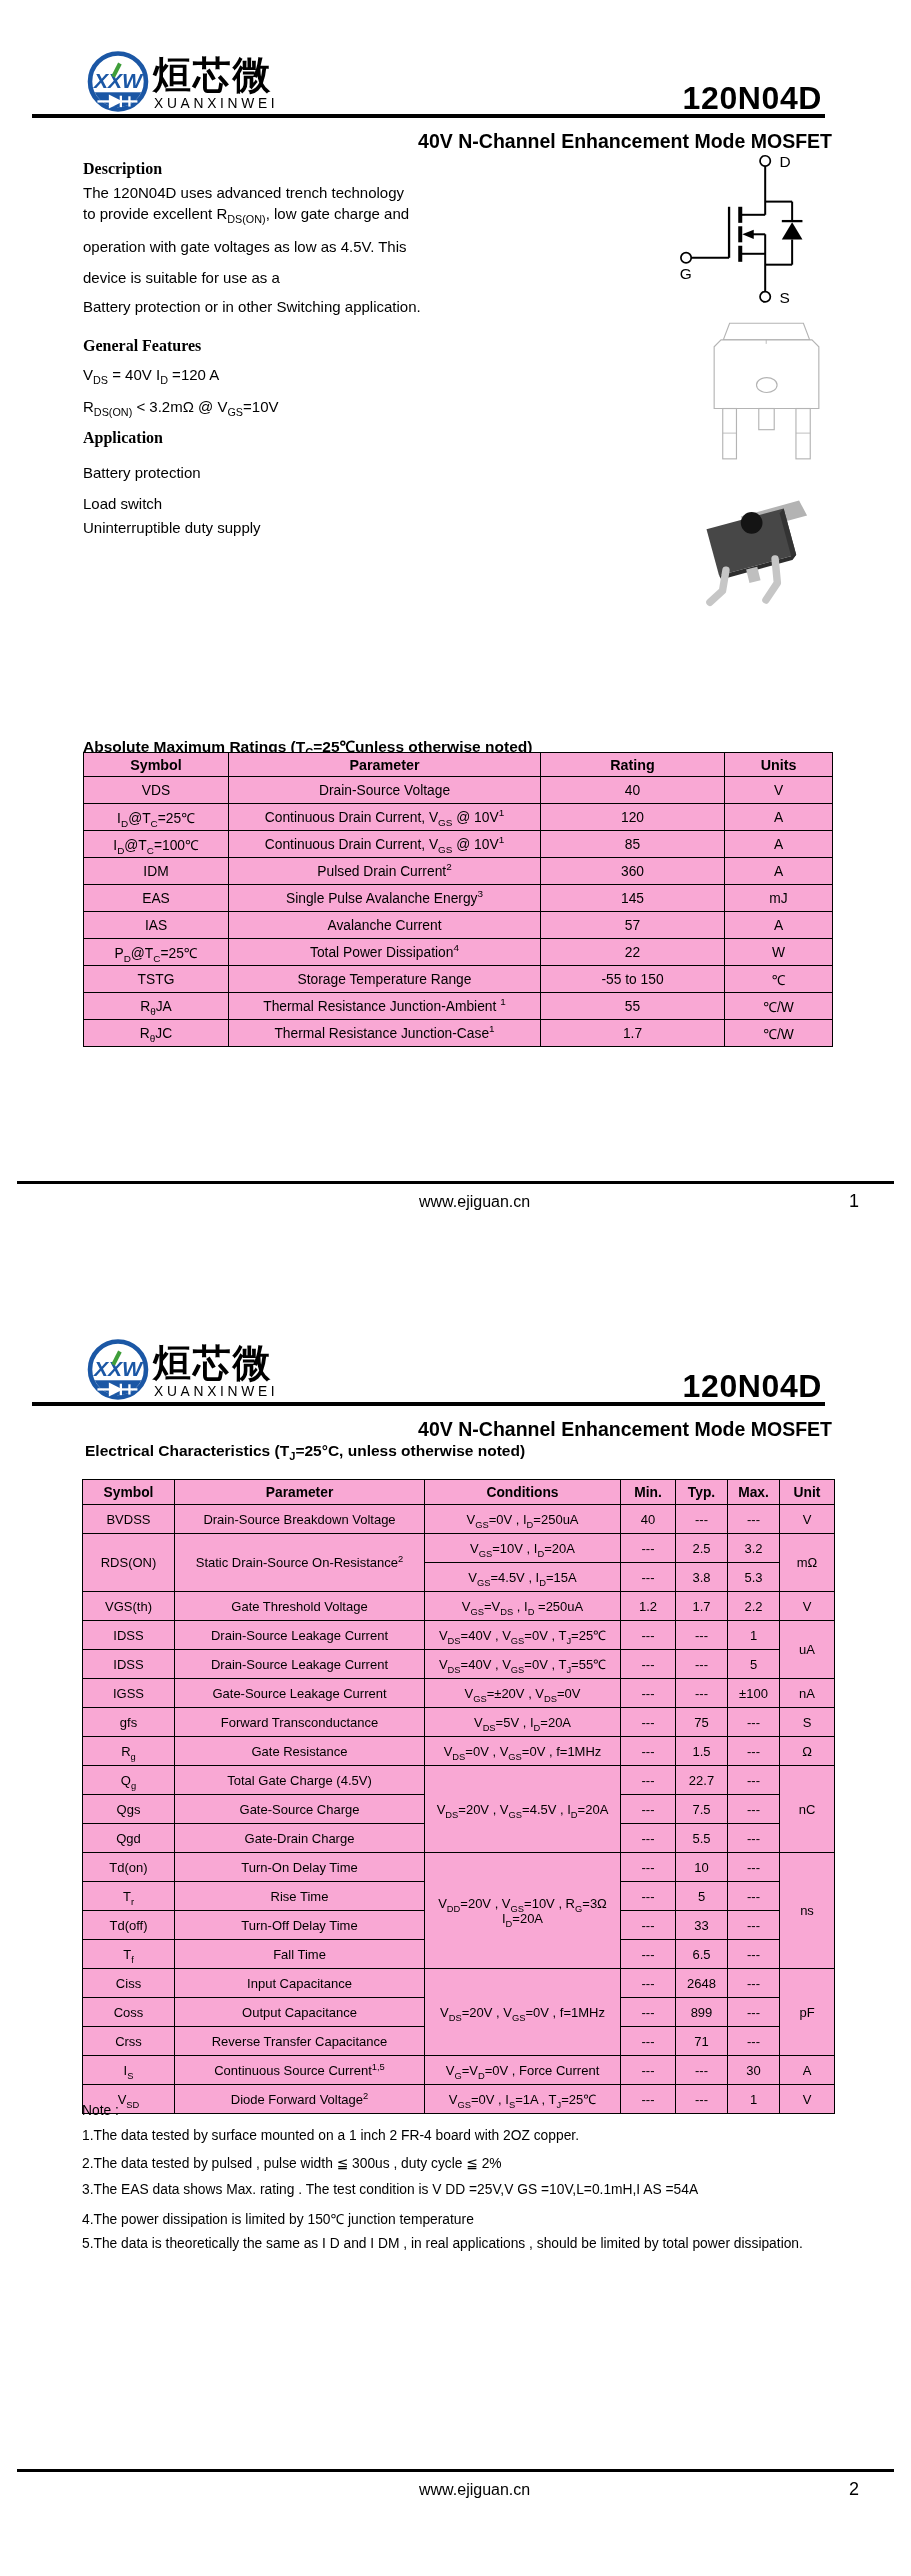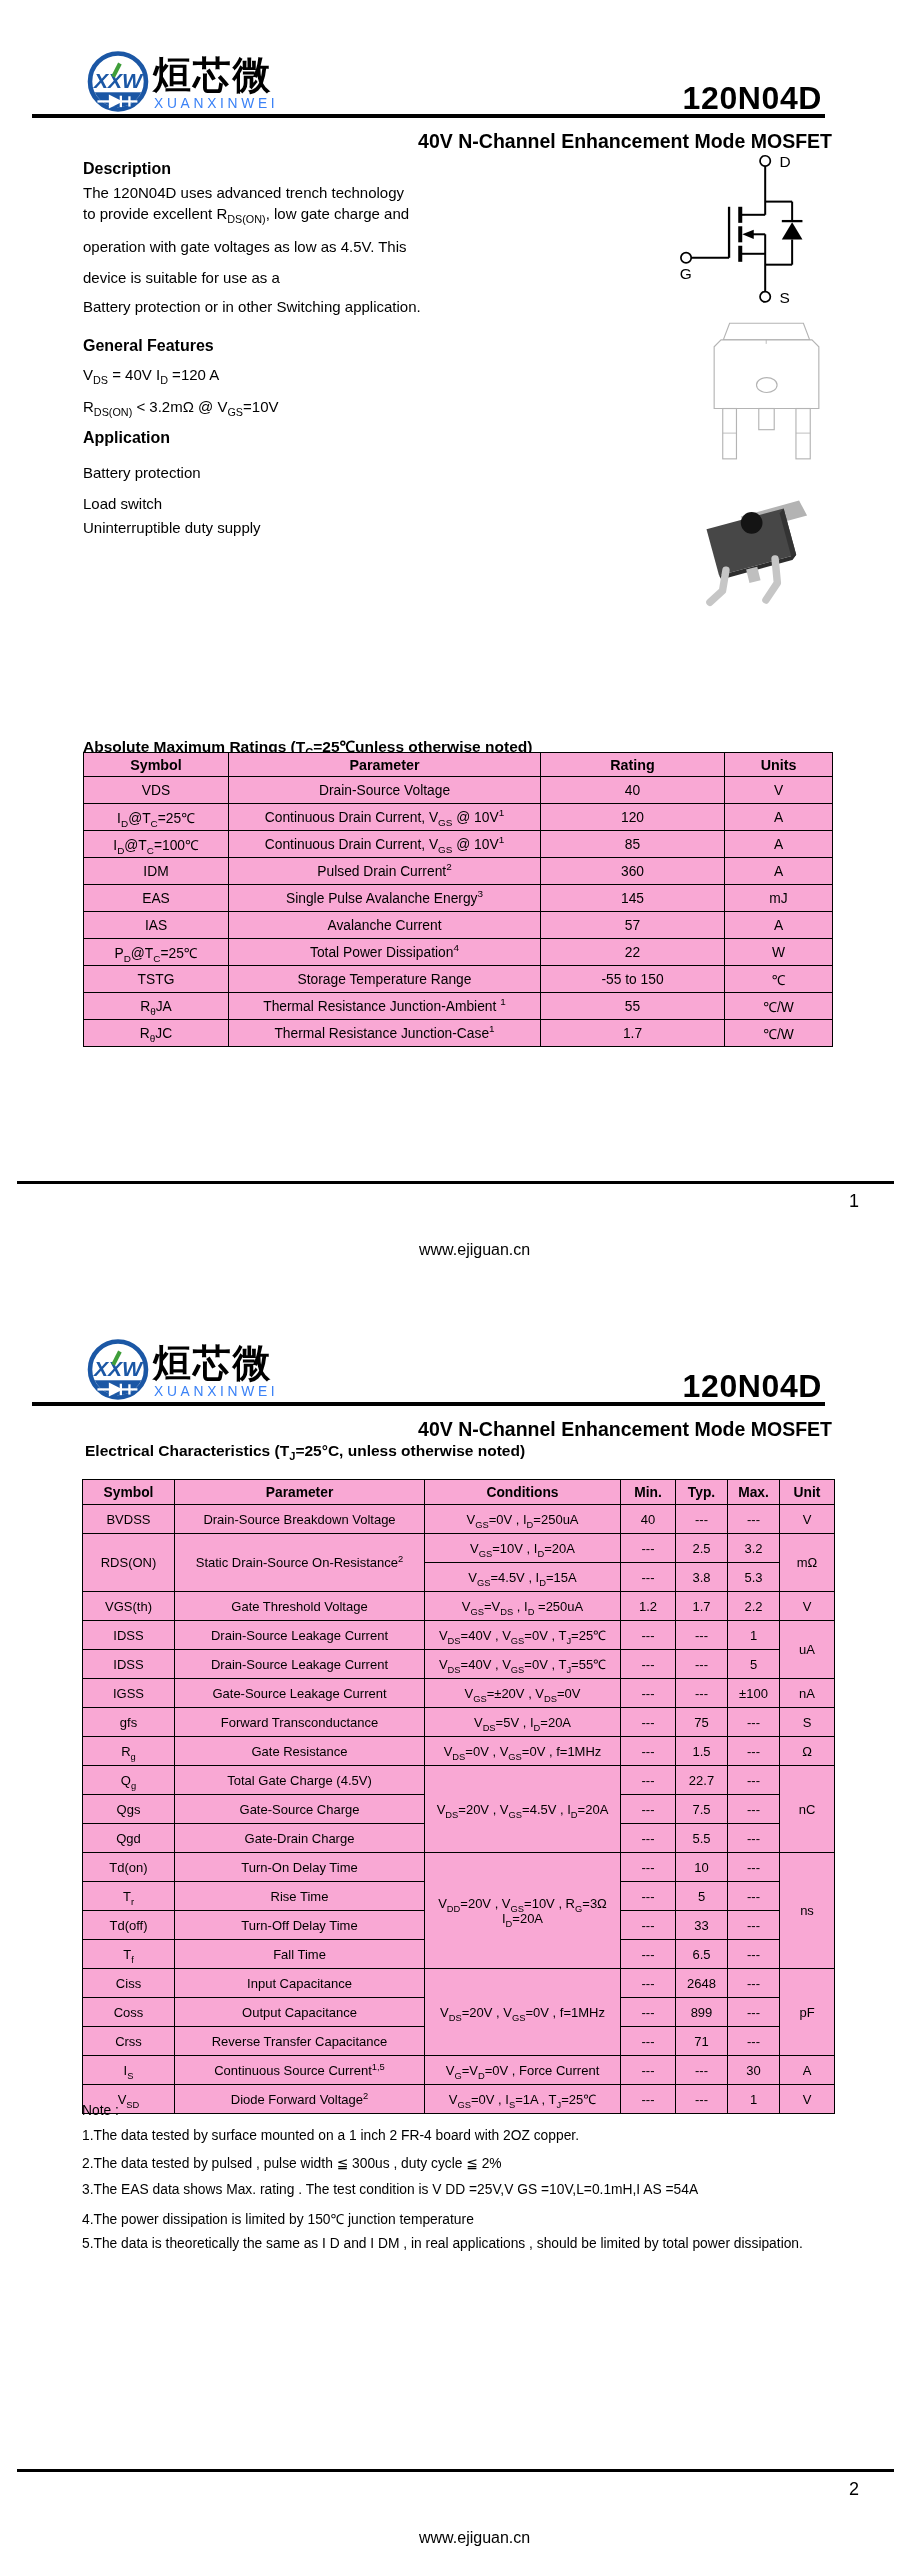--- a/index.html
+++ b/index.html
@@ -13,7 +13,7 @@
   .txt{font-size:15px;white-space:nowrap;}
   .tbl-heading{font-size:15.5px;font-weight:bold;white-space:nowrap;}
   .logo-cn{font-size:38px;font-weight:bold;letter-spacing:1.7px;line-height:1;}
-  .logo-en{font-size:13.8px;letter-spacing:3.7px;color:#3b82f6;white-space:nowrap;}
+  .logo-en{font-size:13.8px;letter-spacing:3.7px;color:#000000;white-space:nowrap;}
   table.sheet{border-collapse:collapse;table-layout:fixed;position:absolute;background:#f9a8d4;border:1.7px solid #000;}
   .sheet th,.sheet td{border:1.1px solid #000;text-align:center;vertical-align:middle;padding:0 2.3px;overflow:hidden;}
   .sheet th{font-weight:bold;border-bottom:1.7px solid #000;}

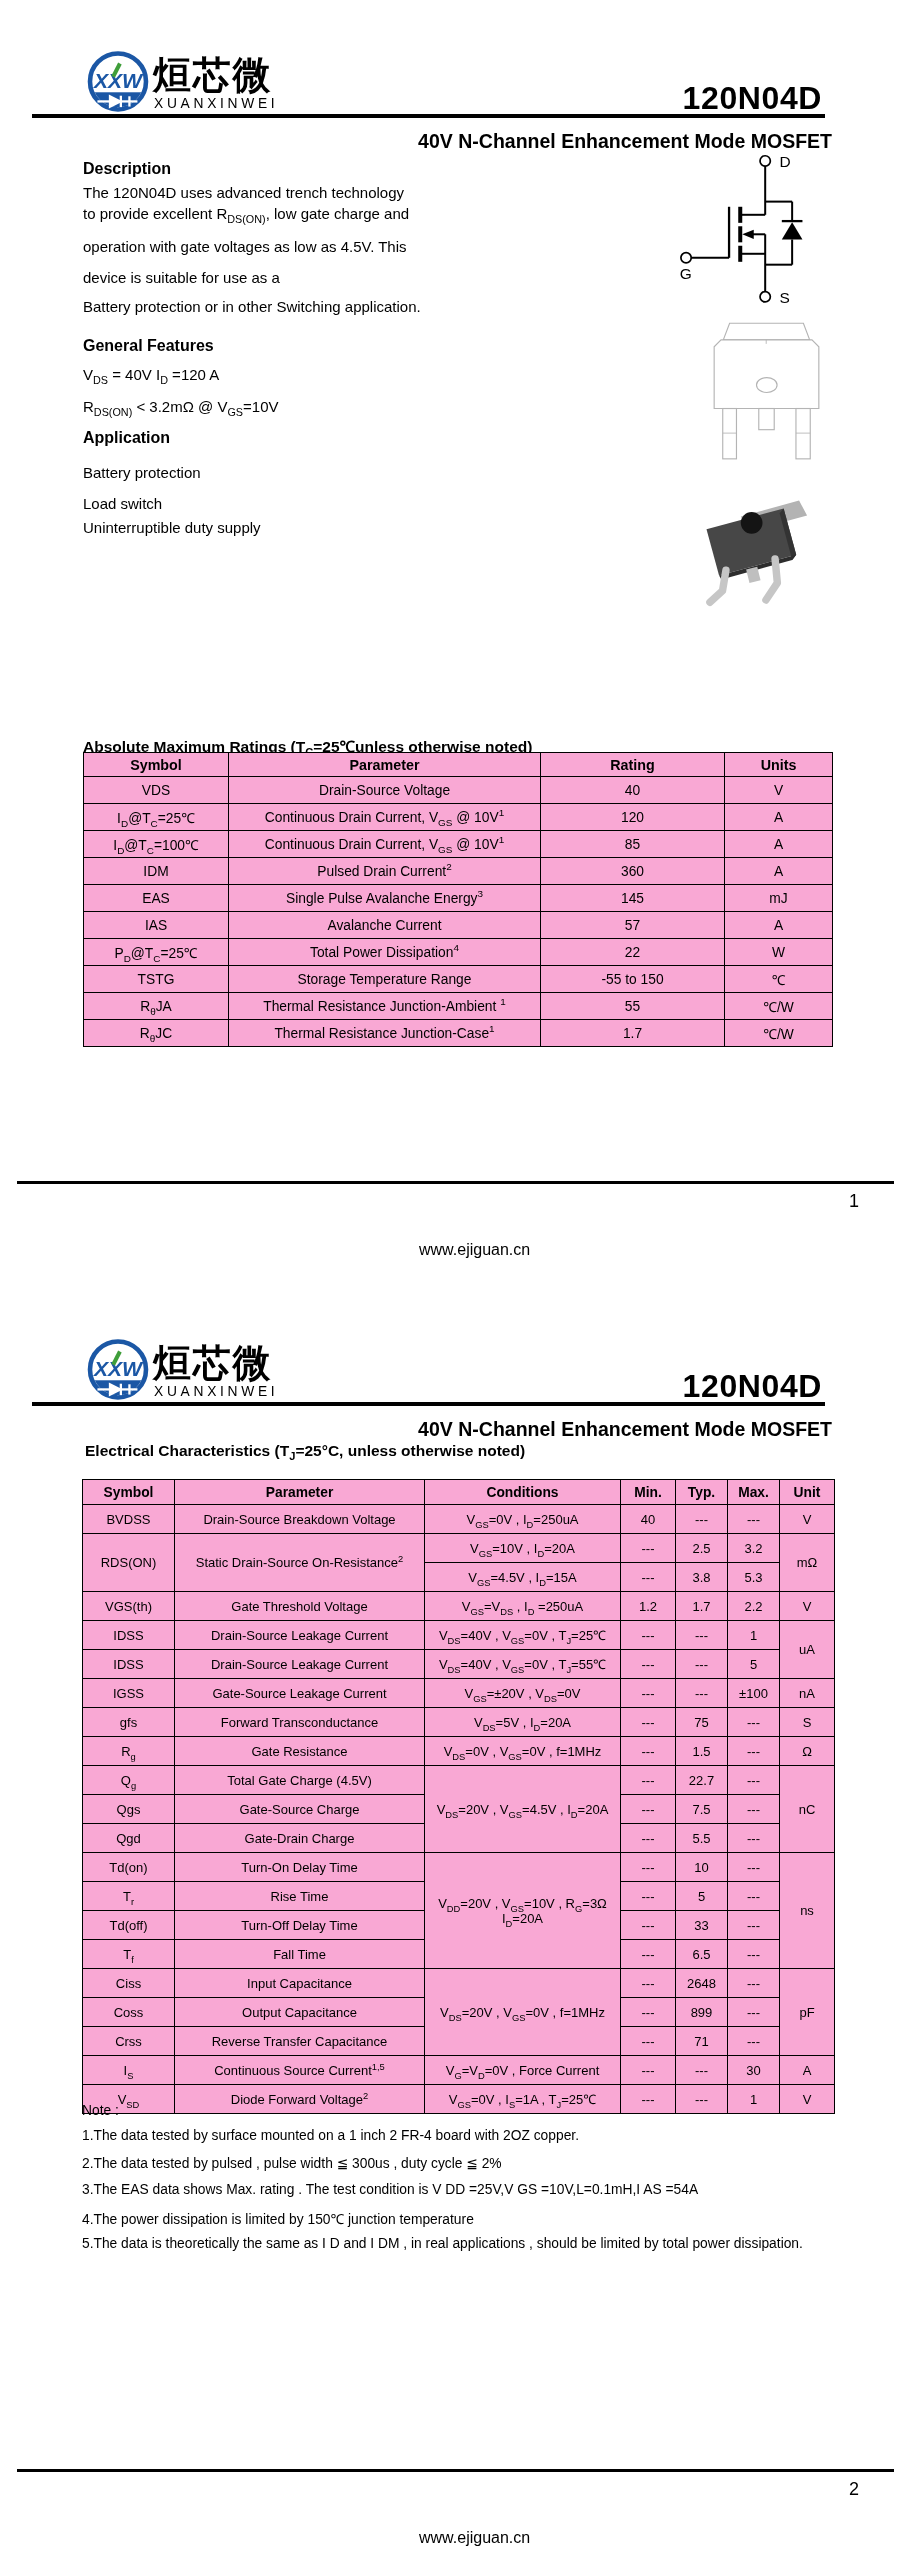--- a/index.html
+++ b/index.html
@@ -9,7 +9,7 @@
   .rule{position:absolute;background:#000;}
   .partnum{font-size:32px;font-weight:bold;letter-spacing:0.6px;}
   .subtitle{font-size:19.5px;font-weight:bold;}
-  .sect{font-size:16px;font-weight:bold;}
+  .sect{font-size:16px;font-weight:bold;font-family:Liberation Serif, serif;}
   .txt{font-size:15px;white-space:nowrap;}
   .tbl-heading{font-size:15.5px;font-weight:bold;white-space:nowrap;}
   .logo-cn{font-size:38px;font-weight:bold;letter-spacing:1.7px;line-height:1;}

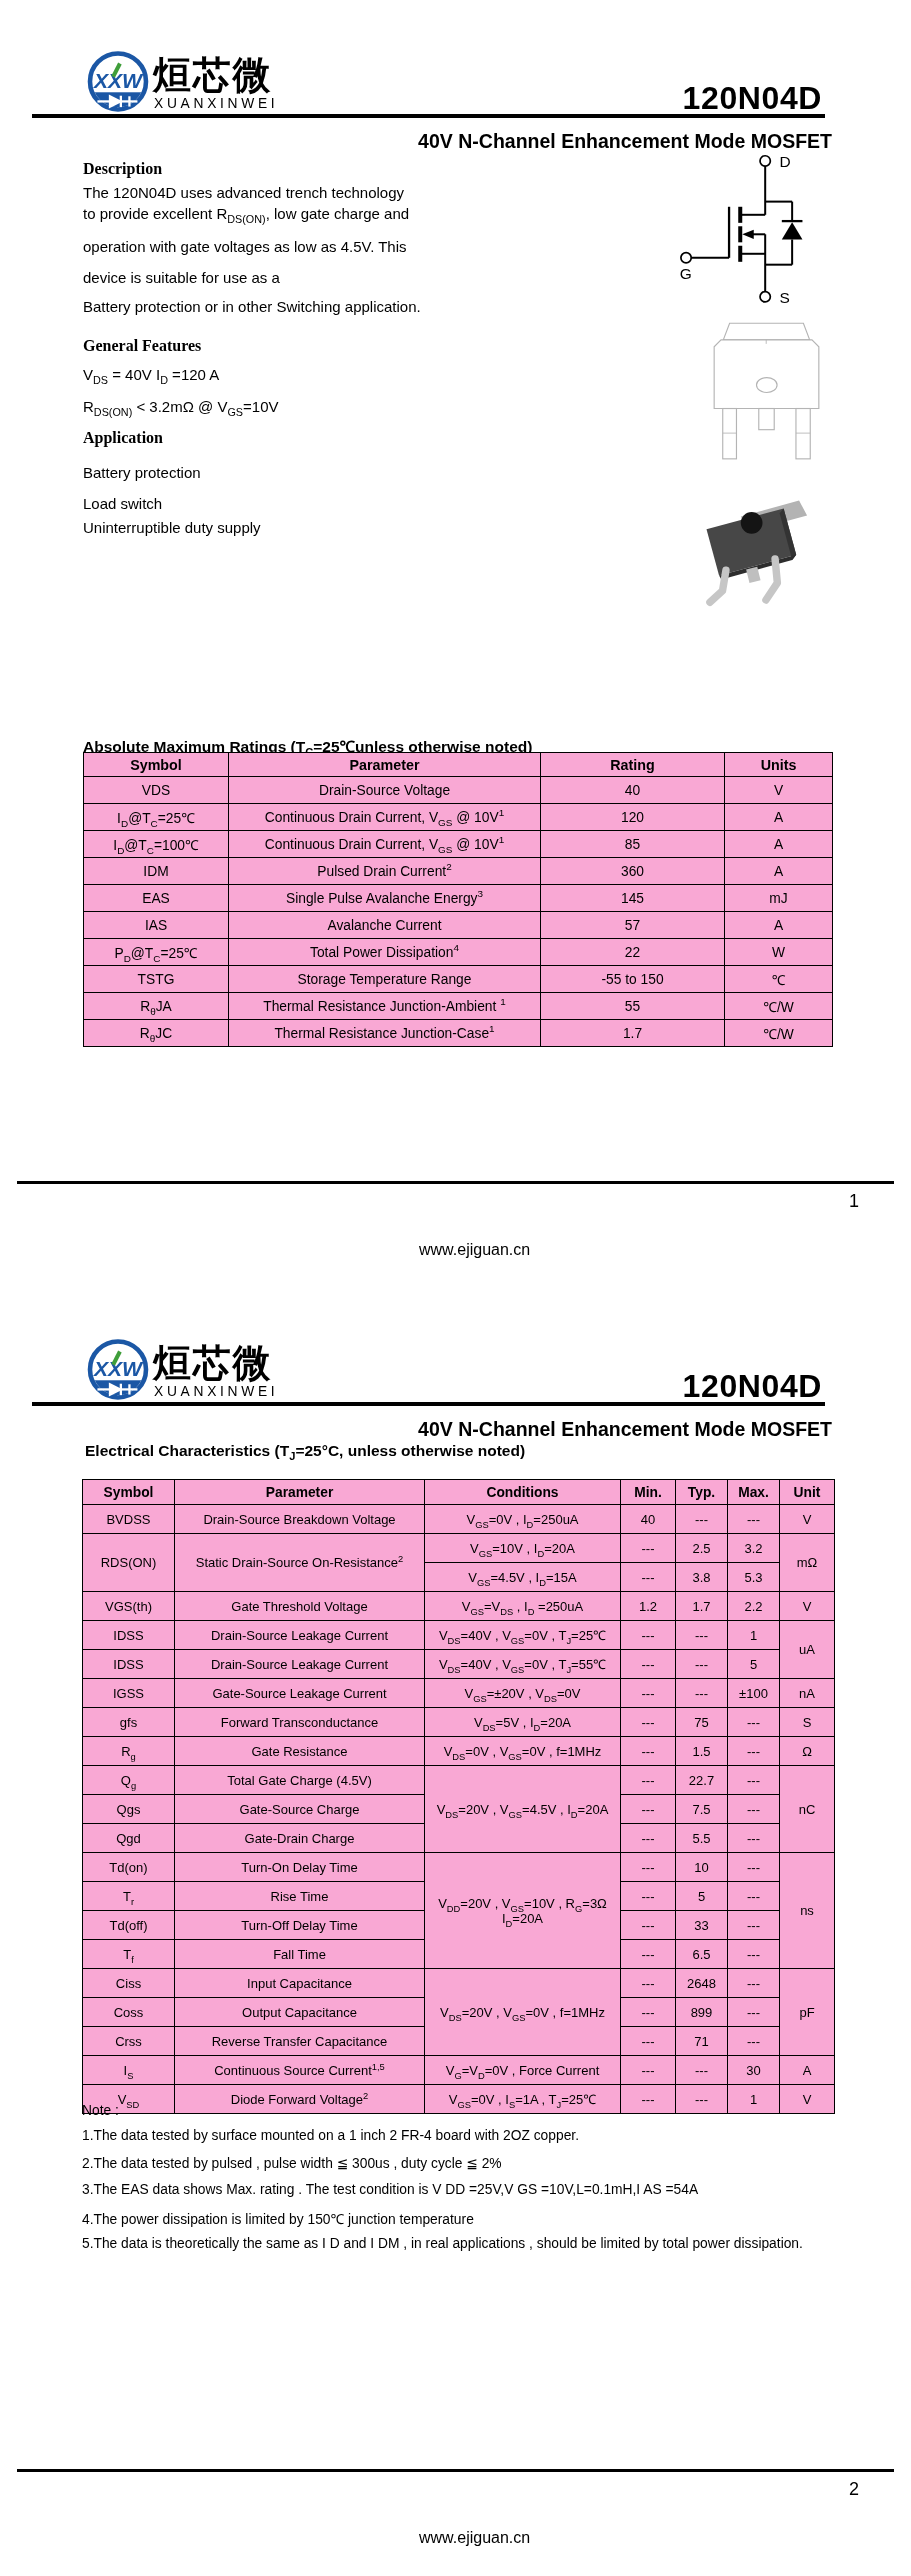--- a/index.html
+++ b/index.html
@@ -25,7 +25,7 @@
   .t-elec td{height:28px;}
   sub,sup{font-size:72%;line-height:0;}
   .note{font-size:13.8px;white-space:nowrap;}
-  .url{font-size:16px;margin-top:48px;}
+  .url{font-size:16px;}
   .pageno{font-size:18px;}
   svg text{font-family:"Liberation Sans",sans-serif;}
 </style>

